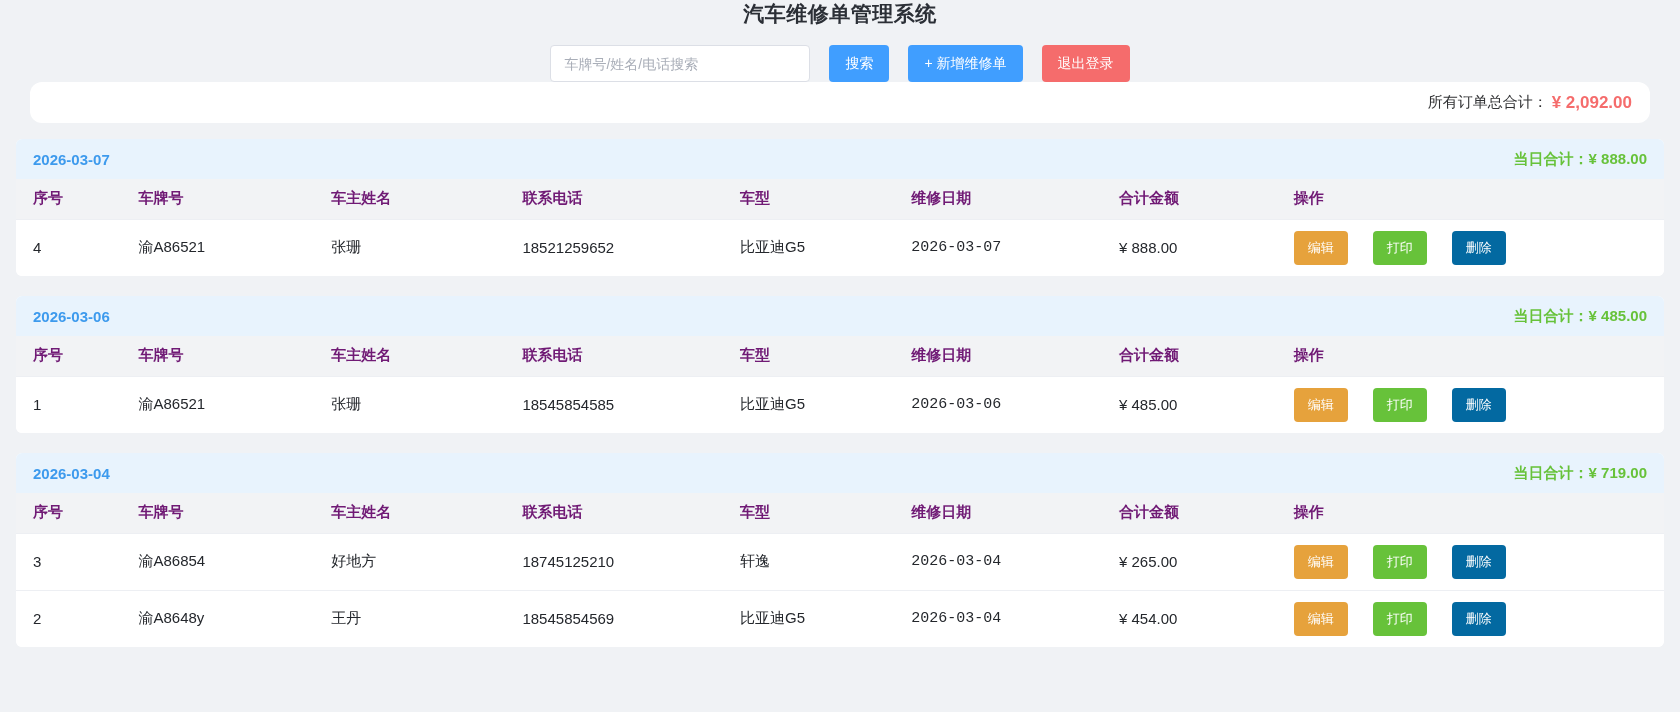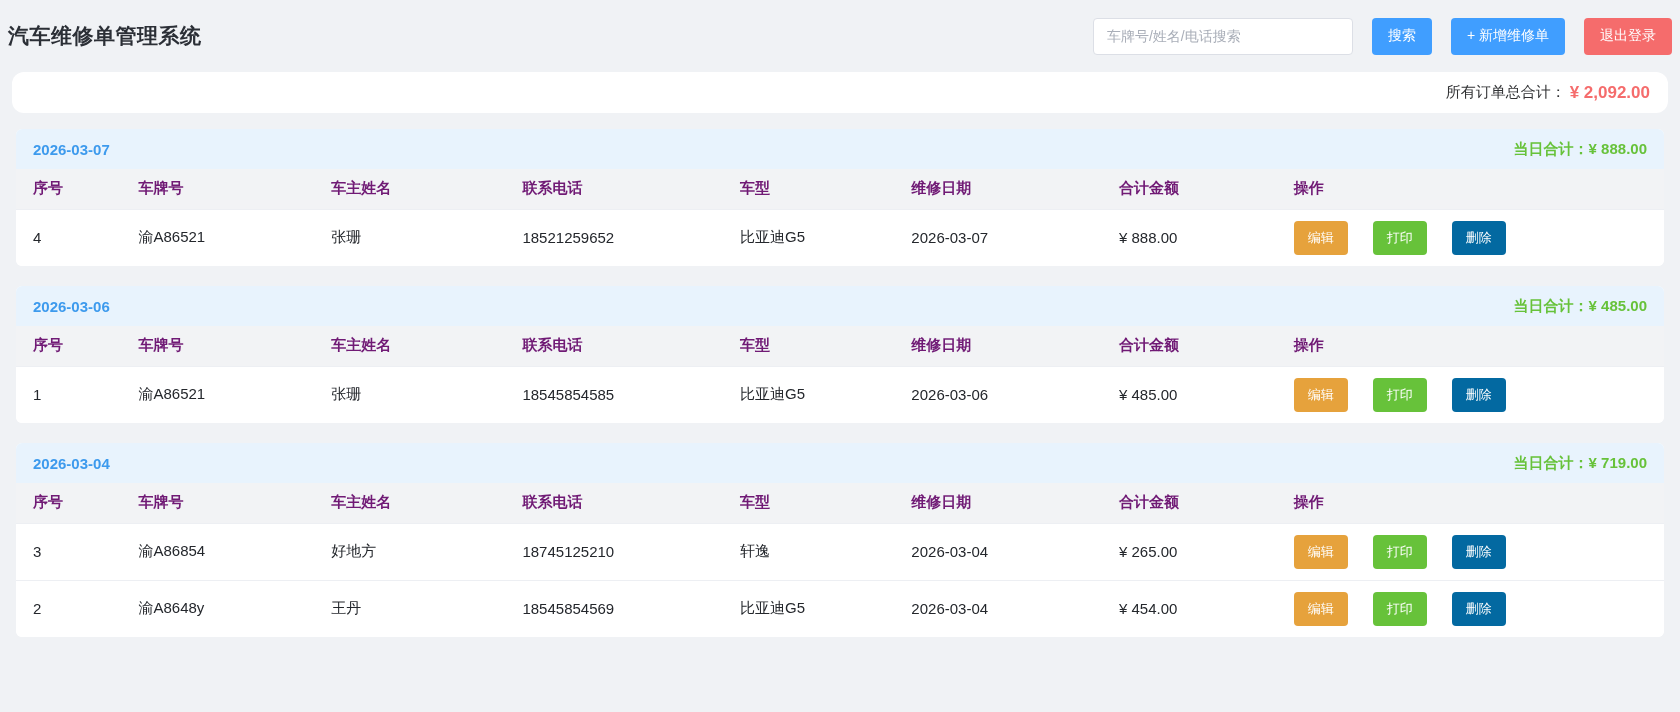--- a/index.html
+++ b/index.html
@@ -11,9 +11,10 @@
   }
   
   .topbar {
-    height: 72px;
+    height: 82px;
     display: flex; align-items: center; justify-content: space-between;
-    padding: 0 8px;
+    padding: 0 16px;
+    flex-direction: column;
   }
   .topbar h1 { font-size: 21px; font-weight: 700; color: #2b2f36; letter-spacing: .5px; }
   .topbar-right { display: flex; align-items: center; gap: 19px; }

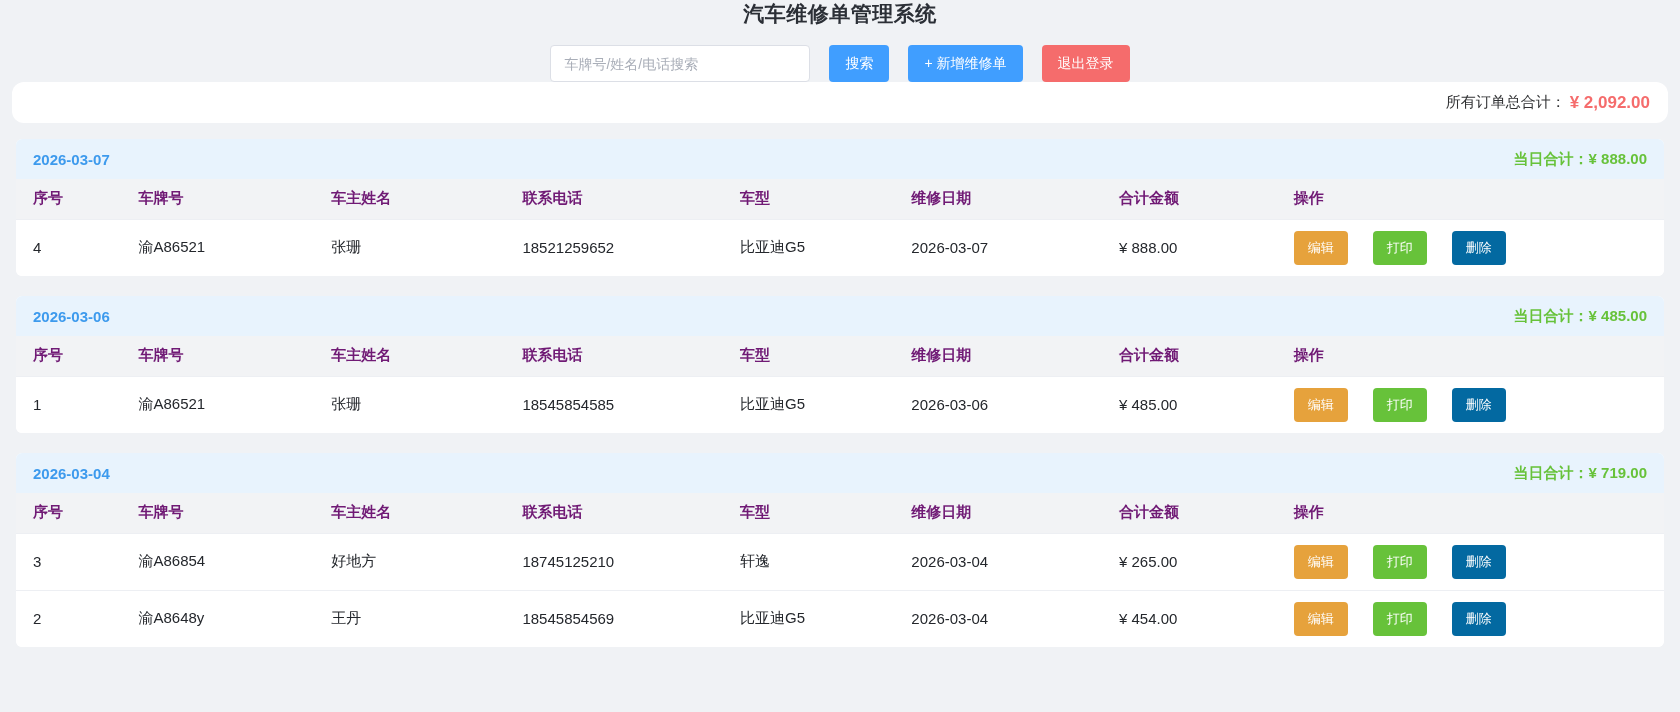--- a/index.html
+++ b/index.html
@@ -35,7 +35,7 @@
   .btn-red  { background: #f56c6c; }
   
   .total-bar {
-    margin: 0 12px 16px;
+    margin: 0 30px 16px;
     height: 41px; background: #fff; border-radius: 12px;
     display: flex; align-items: center; justify-content: flex-end;
     padding: 0 18px; font-size: 15px; color: #303133;

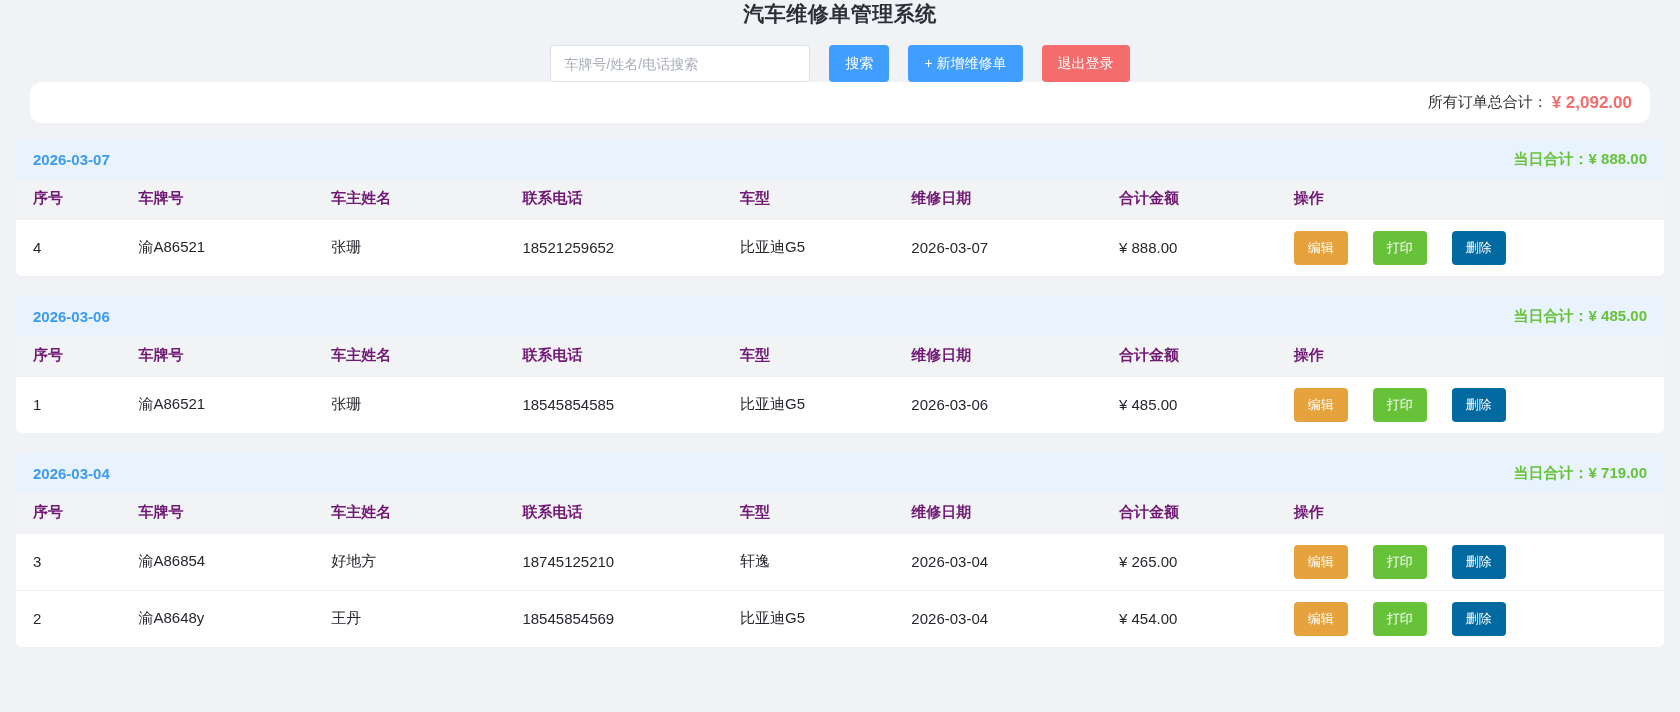--- a/index.html
+++ b/index.html
@@ -67,7 +67,7 @@
   th:nth-child(3), td:nth-child(3) { width: 11.6%; }
   th:nth-child(4), td:nth-child(4) { width: 13.2%; }
   th:nth-child(5), td:nth-child(5) { width: 10.4%; }
-  th:nth-child(6), td:nth-child(6) { width: 12.6%; }
+  th:nth-child(6), td:nth-child(6) { width: 12.6%; font-family: Liberation Mono, monospace; }
   th:nth-child(7), td:nth-child(7) { width: 10.6%; }
   .btn-sm {
     border: none; border-radius: 4px; color: #fff;

